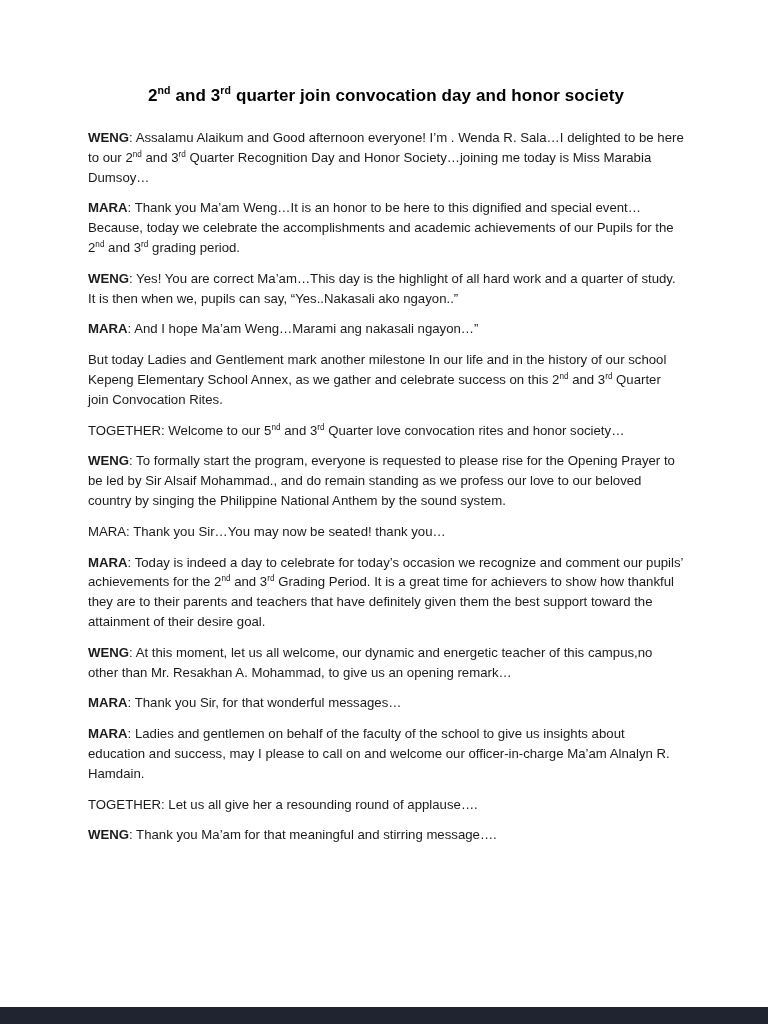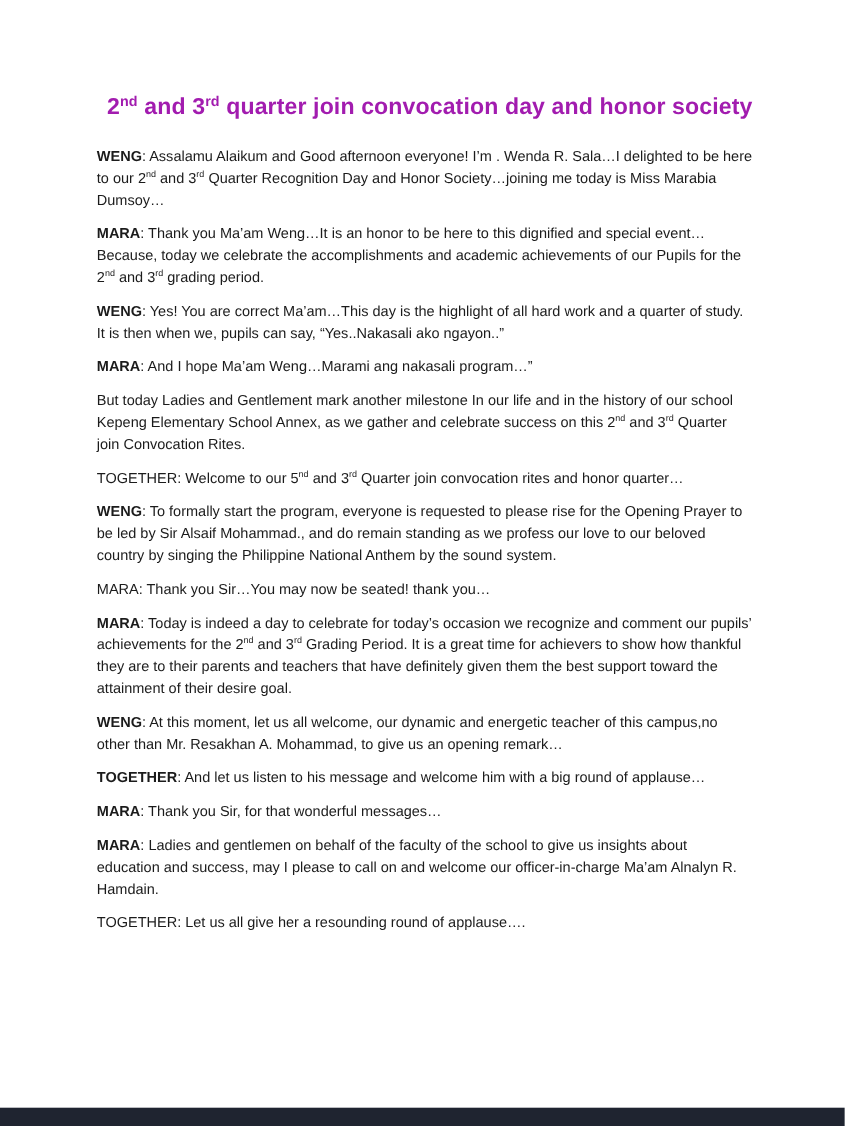--- a/index.html
+++ b/index.html
@@ -17,10 +17,10 @@
     box-sizing: border-box;
   }
   .doc-title {
-    font-size: 21px;
+    font-size: 17px;
     font-weight: 700;
-    text-align: right;
-    color: #a21caf;
+    text-align: center;
+    color: #000000;
     margin: 0 0 22px 0;
     letter-spacing: 0.1px;
   }

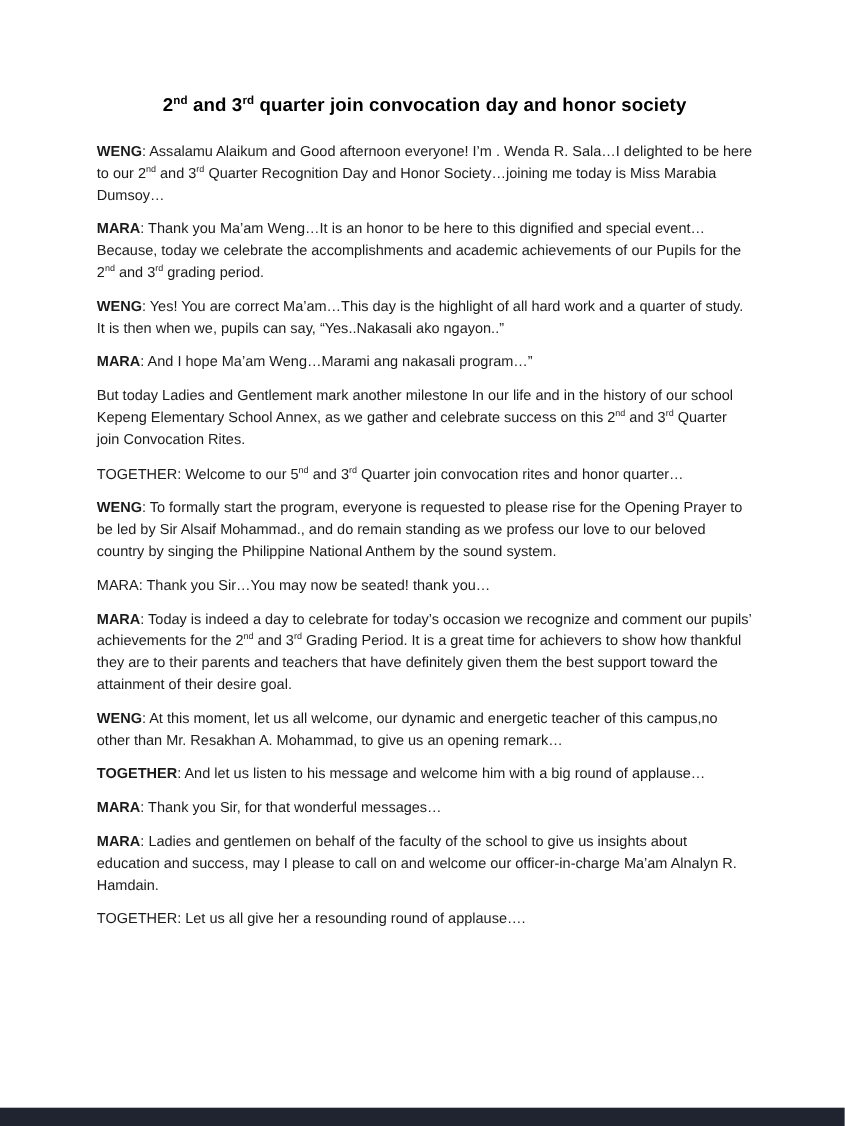--- a/index.html
+++ b/index.html
@@ -54,7 +54,7 @@
       <p class="para"><span class="b">WENG</span><span>: Assalamu Alaikum and Good afternoon everyone! I’m . Wenda R. Sala…I delighted to be here to our 2</span><sup>nd</sup><span> and 3</span><sup>rd</sup><span> Quarter Recognition Day and Honor Society…joining me today is Miss Marabia  Dumsoy…</span></p>
       <p class="para"><span class="b">MARA</span><span>: Thank you Ma’am Weng…It is an honor to be here to this dignified and special event…Because, today we celebrate the accomplishments and academic achievements of our Pupils for the 2</span><sup>nd</sup><span> and 3</span><sup>rd</sup><span> grading period.</span></p>
       <p class="para"><span class="b">WENG</span><span>: Yes! You are correct Ma’am…This day is the highlight of all hard work and a quarter of study. It is then when we, pupils can say, “Yes..Nakasali ako ngayon..”</span></p>
-      <p class="para"><span class="b">MARA</span><span>: And I hope Ma’am Weng…Marami ang nakasali program…”</span></p>
+      <p class="para"><span class="b">MARA</span><span>: And I hope Ma’am Weng…Marami ang nakasali ngayon…”</span></p>
       <p class="para"><span>But today Ladies and Gentlement mark another milestone In our life and in the history of our school Kepeng Elementary School Annex, as we gather and celebrate success on this 2</span><sup>nd</sup><span> and 3</span><sup>rd</sup><span> Quarter join Convocation Rites.</span></p>
       <p class="para"><span>TOGETHER: Welcome to our 5</span><sup>nd</sup><span> and 3</span><sup>rd</sup><span> Quarter join convocation rites and honor quarter…</span></p>
       <p class="para"><span class="b">WENG</span><span>: To formally start the program, everyone is requested to please rise for the Opening Prayer to be led by Sir Alsaif Mohammad., and do remain standing as we profess our love to our beloved country by singing the Philippine National Anthem by the sound system.</span></p>

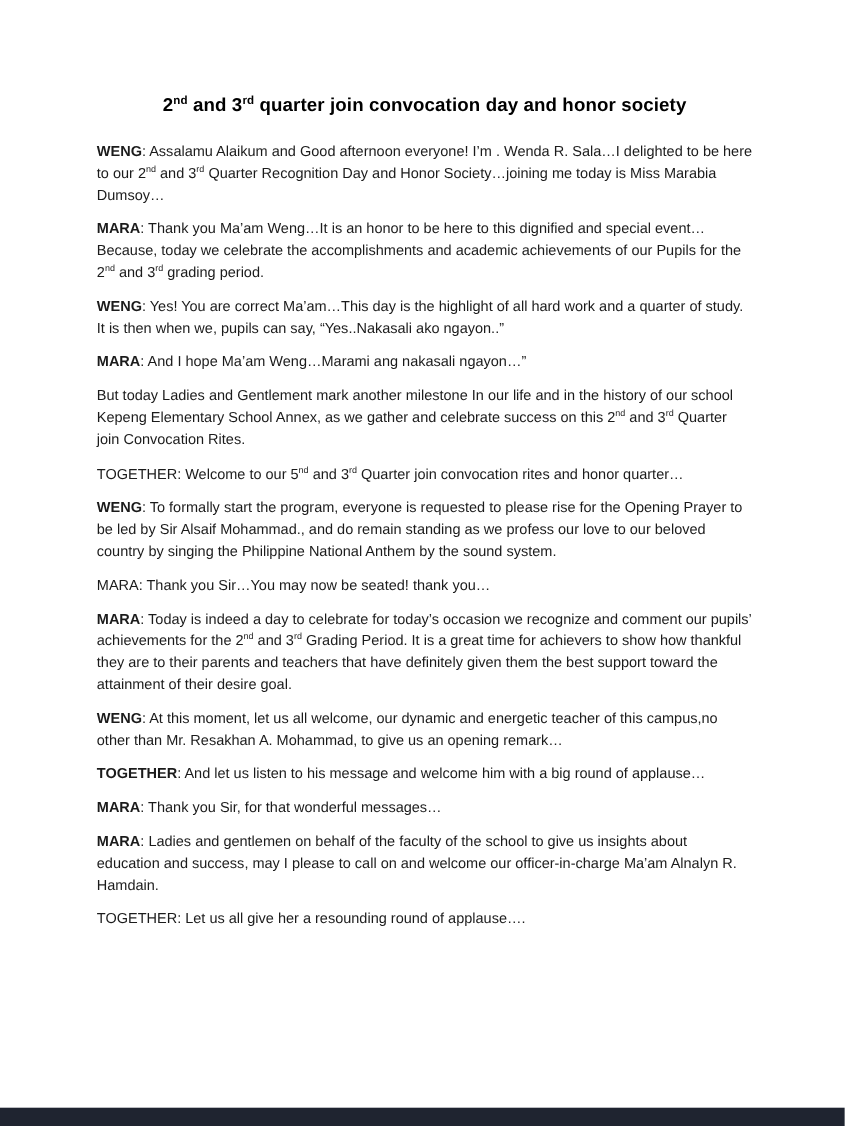--- a/index.html
+++ b/index.html
@@ -56,7 +56,7 @@
       <p class="para"><span class="b">WENG</span><span>: Yes! You are correct Ma’am…This day is the highlight of all hard work and a quarter of study. It is then when we, pupils can say, “Yes..Nakasali ako ngayon..”</span></p>
       <p class="para"><span class="b">MARA</span><span>: And I hope Ma’am Weng…Marami ang nakasali ngayon…”</span></p>
       <p class="para"><span>But today Ladies and Gentlement mark another milestone In our life and in the history of our school Kepeng Elementary School Annex, as we gather and celebrate success on this 2</span><sup>nd</sup><span> and 3</span><sup>rd</sup><span> Quarter join Convocation Rites.</span></p>
-      <p class="para"><span>TOGETHER: Welcome to our 5</span><sup>nd</sup><span> and 3</span><sup>rd</sup><span> Quarter join convocation rites and honor quarter…</span></p>
+      <p class="para"><span>TOGETHER: Welcome to our 5</span><sup>nd</sup><span> and 3</span><sup>rd</sup><span> Quarter love convocation rites and honor society…</span></p>
       <p class="para"><span class="b">WENG</span><span>: To formally start the program, everyone is requested to please rise for the Opening Prayer to be led by Sir Alsaif Mohammad., and do remain standing as we profess our love to our beloved country by singing the Philippine National Anthem by the sound system.</span></p>
       <p class="para"><span>MARA: Thank you Sir…You may now be seated! thank you…</span></p>
       <p class="para"><span class="b">MARA</span><span>: Today is indeed a day to celebrate for today’s occasion we recognize and comment our pupils’ achievements for the 2</span><sup>nd</sup><span> and 3</span><sup>rd</sup><span> Grading Period. It is a great time for achievers to show how thankful they are to their parents and teachers that have definitely given them the best support toward the attainment of their desire goal.</span></p>

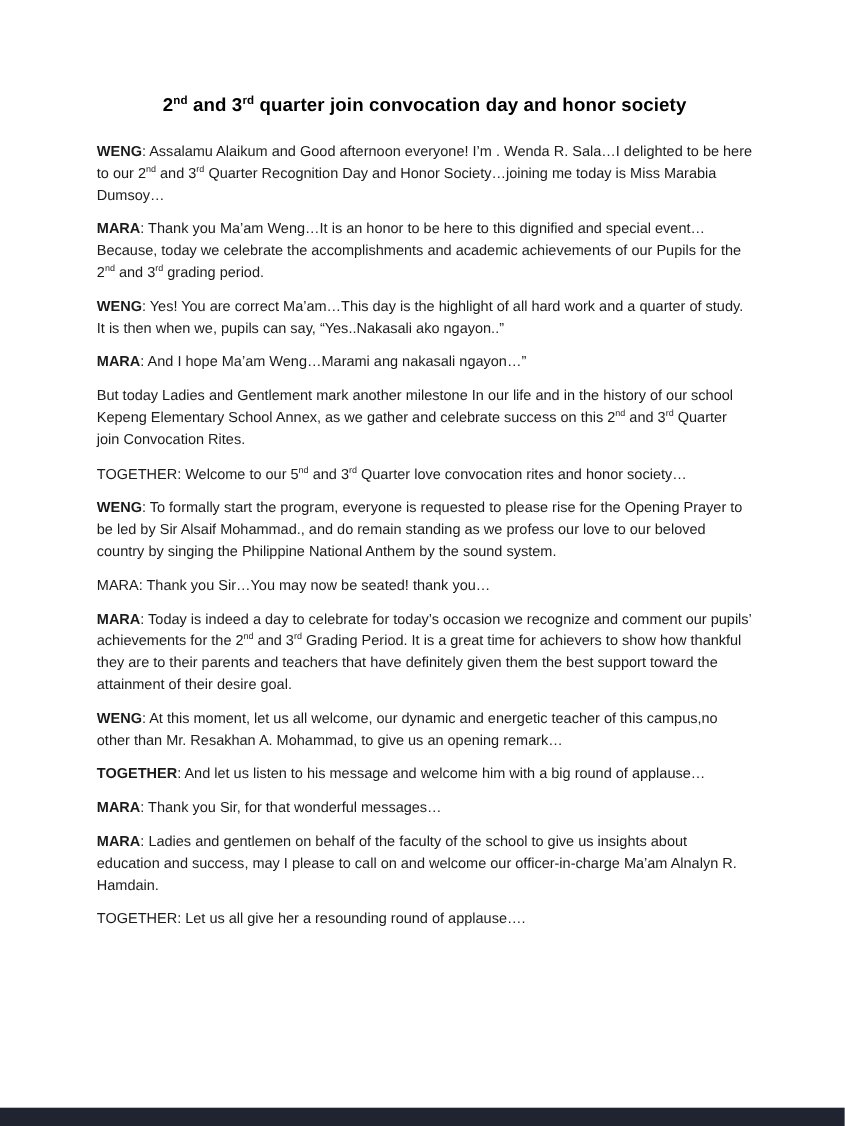--- a/index.html
+++ b/index.html
@@ -61,7 +61,6 @@
       <p class="para"><span>MARA: Thank you Sir…You may now be seated! thank you…</span></p>
       <p class="para"><span class="b">MARA</span><span>: Today is indeed a day to celebrate for today’s occasion we recognize and comment our pupils’ achievements for the 2</span><sup>nd</sup><span> and 3</span><sup>rd</sup><span> Grading Period. It is a great time for achievers to show how thankful they are to their parents and teachers that have definitely given them the best support toward the attainment of their desire goal.</span></p>
       <p class="para"><span class="b">WENG</span><span>: At this moment, let us all welcome, our dynamic and energetic teacher of this campus,no other than Mr. Resakhan A. Mohammad, to give us an opening remark…</span></p>
-      <p class="para"><span class="b">TOGETHER</span><span>: And let us listen to his message and welcome him with a big round of applause…</span></p>
       <p class="para"><span class="b">MARA</span><span>: Thank you Sir, for that wonderful messages…</span></p>
       <p class="para"><span class="b">MARA</span><span>: Ladies and gentlemen on behalf of the faculty of the school to give us insights about education and success, may I please to call on and welcome our officer-in-charge Ma’am Alnalyn R. Hamdain.</span></p>
       <p class="para"><span>TOGETHER: Let us all give her a resounding round of applause….</span></p>

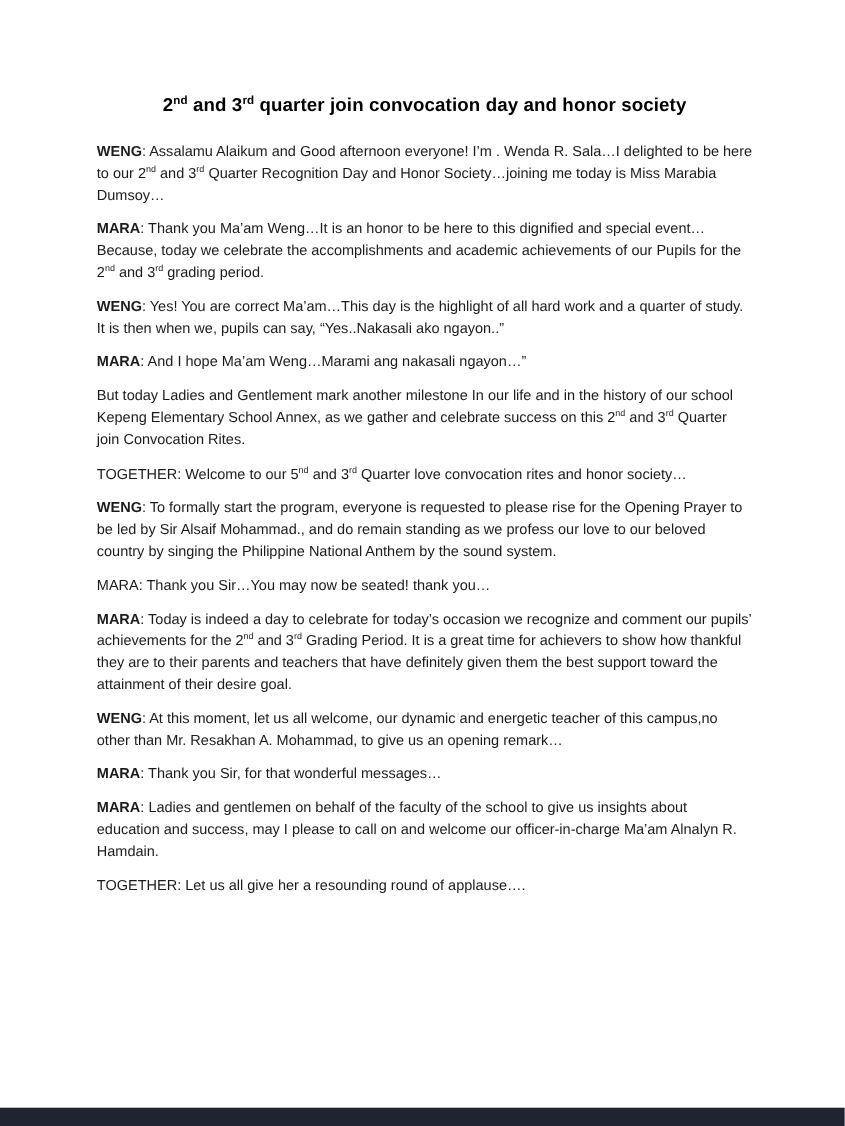--- a/index.html
+++ b/index.html
@@ -64,6 +64,7 @@
       <p class="para"><span class="b">MARA</span><span>: Thank you Sir, for that wonderful messages…</span></p>
       <p class="para"><span class="b">MARA</span><span>: Ladies and gentlemen on behalf of the faculty of the school to give us insights about education and success, may I please to call on and welcome our officer-in-charge Ma’am Alnalyn R. Hamdain.</span></p>
       <p class="para"><span>TOGETHER: Let us all give her a resounding round of applause….</span></p>
+      <p class="para"><span class="b">WENG</span><span>: Thank you Ma’am  for that meaningful and stirring message….</span></p>
     </div>
 </div>
 

